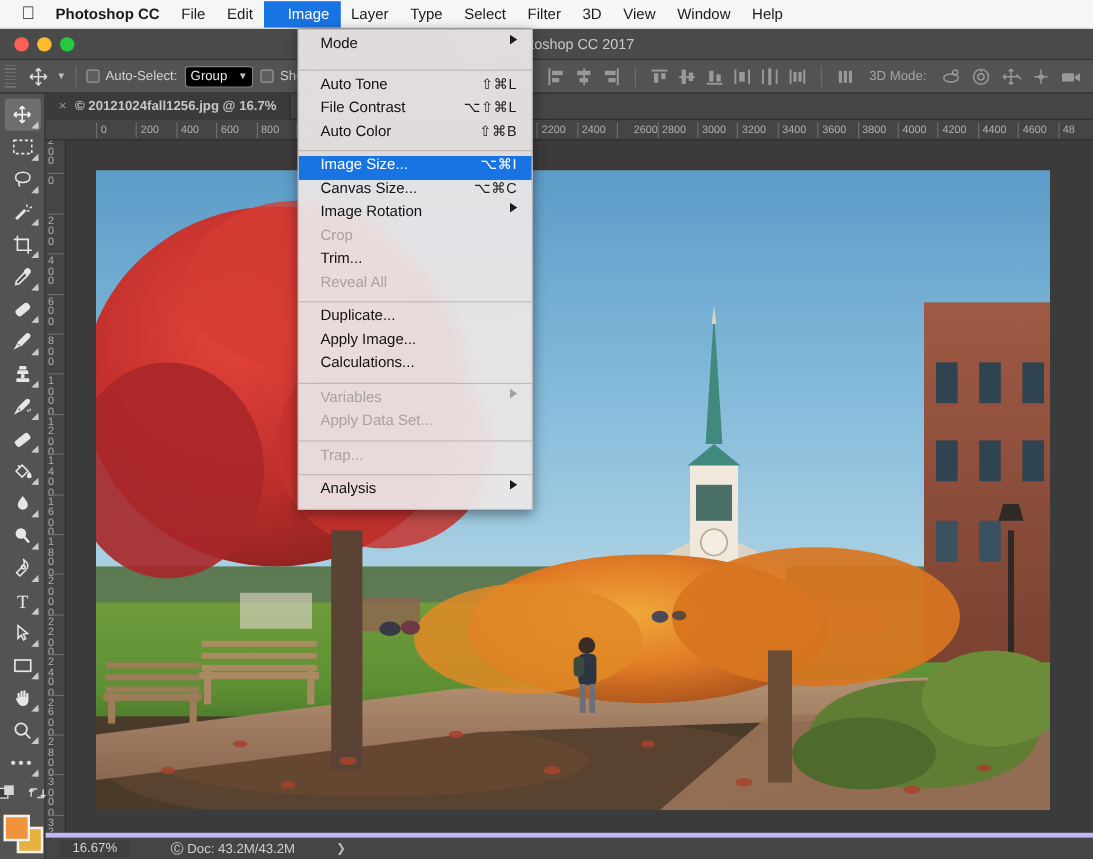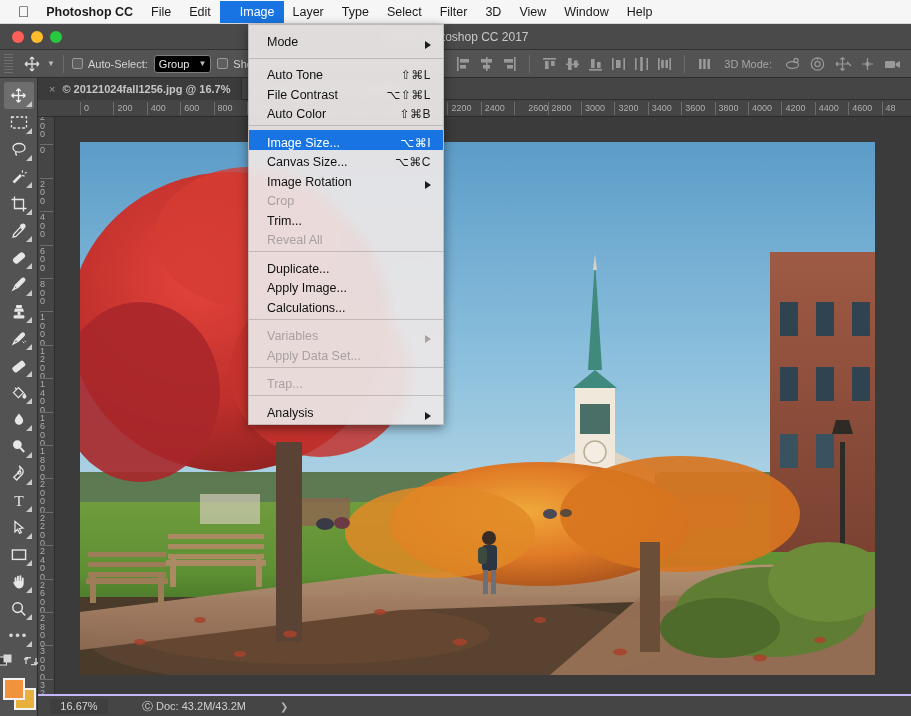--- a/index.html
+++ b/index.html
@@ -151,7 +151,7 @@
     backdrop-filter:blur(6px);
   }
   .dd-item {
-    position:relative; display:flex; align-items:flex-end;
+    position:relative; display:flex; align-items:flex-start;
     height:19.5px; padding:0 12px 0 18px;
     font-size:12.5px; color:#111; white-space:nowrap;gap:29px;
   }

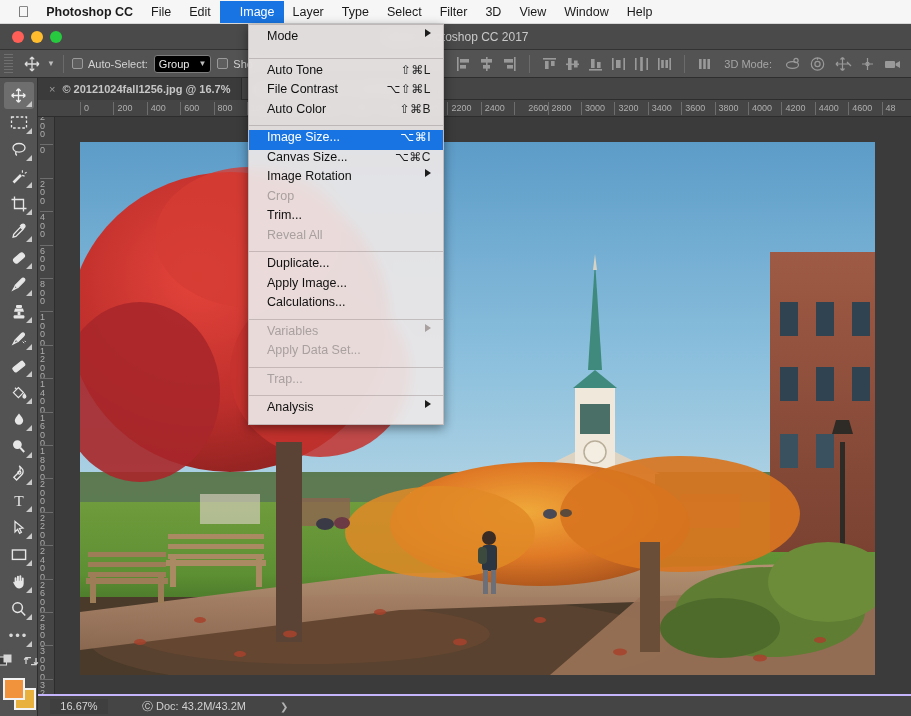--- a/index.html
+++ b/index.html
@@ -131,7 +131,7 @@
   
   .statusbar {
     position:absolute; left:38px; top:694px; width:873px; height:22px;
-    background:#454545; border-top:2px solid #c4b5fd;
+    background:#454545; border-top:4px solid #c4b5fd;
     display:flex; align-items:center; z-index:8; gap:0;
   }
   .zoomfield {

